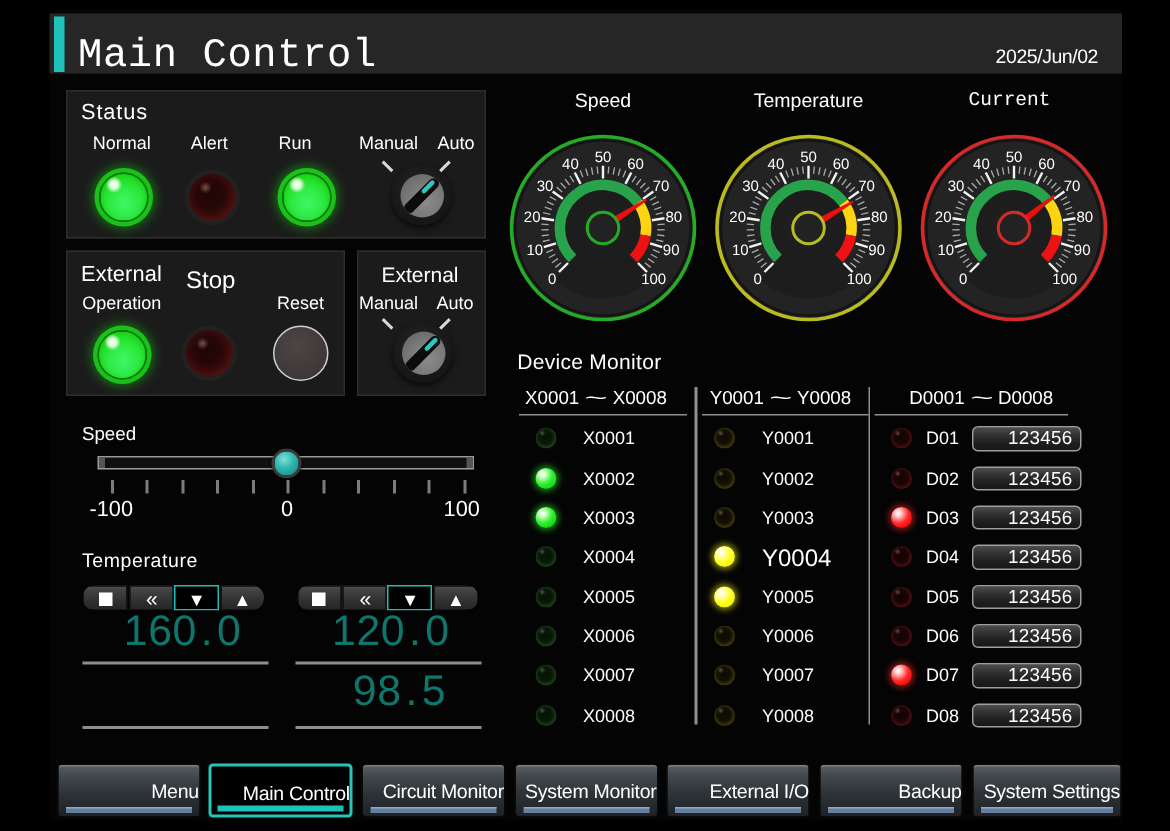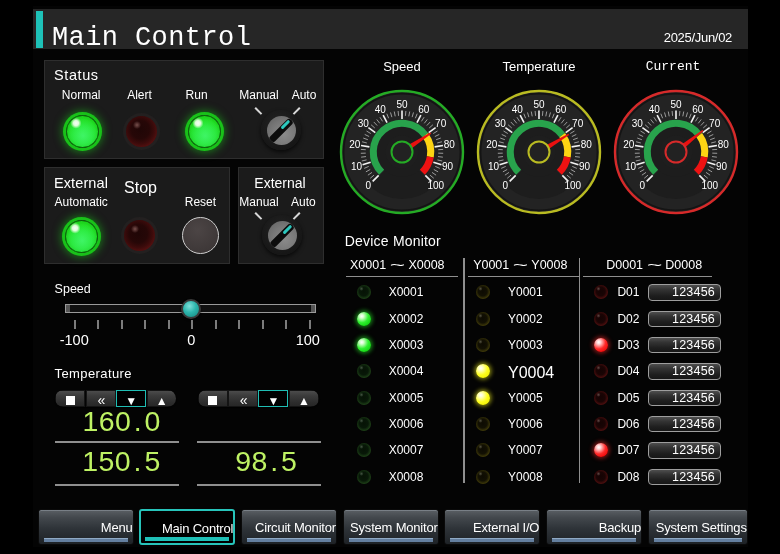--- a/index.html
+++ b/index.html
@@ -60,7 +60,7 @@
 <div class="ptr" style="left:259px;top:103.5px;transform:rotate(-45deg);"></div>
 <div class="panel" style="left:11px;top:161px;width:186px;height:97px;"></div>
 <div class="lbl" style="left:21px;top:169px;font-size:14.5px;letter-spacing:0.1px;">External</div>
-<div class="lbl cen" style="left:48.2px;top:189px;font-size:12px;">Automatic</div>
+<div class="lbl cen" style="left:48.2px;top:189px;font-size:12px;">Operation</div>
 <div class="lbl cen" style="left:107.5px;top:173px;font-size:16px;">Stop</div>
 <div class="lbl cen" style="left:167.4px;top:189px;font-size:12px;">Reset</div>
 <div class="led gON" style="left:31.700000000000003px;top:213.5px;width:31px;height:31px;"></div>

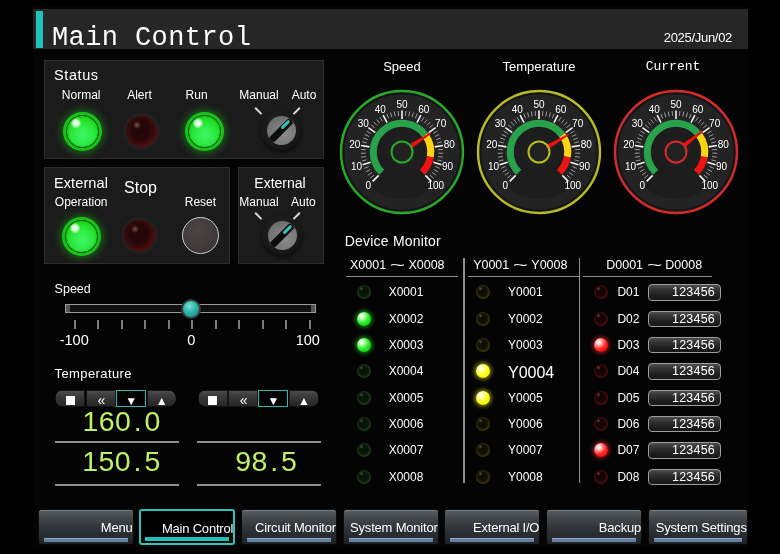--- a/index.html
+++ b/index.html
@@ -16,7 +16,7 @@
 .knob .slot{position:absolute;left:-0.5px;top:11px;width:30px;height:7px;background:#0c0c0c;border-radius:3.5px;transform:rotate(-45deg);}
 .knob .teal{position:absolute;left:13.9px;top:7.9px;width:11px;height:3.3px;background:#2cc8be;border-radius:1.5px;transform:rotate(-45deg);}
 .tickline{position:absolute;width:2px;background:#7c7c7c;}
-.num{position:absolute;color:#bef264;font-size:28.5px;letter-spacing:0.4px;white-space:nowrap;line-height:1.15;}
+.num{position:absolute;color:#0f766e;font-size:28.5px;letter-spacing:0.4px;white-space:nowrap;line-height:1.15;}
 .uline{position:absolute;height:2px;background:#8f8f8f;}
 .dled{position:absolute;width:14px;height:14px;border-radius:50%;}
 .xoff{background:radial-gradient(circle at 32% 27%, rgba(170,190,165,.38) 0%, rgba(170,190,165,0) 15%, rgba(0,0,0,0) 15%), radial-gradient(circle at 48% 46%, #061305 0%, #081808 42%, #1c3d16 68%, #1a380f 86%, #0e2208 100%);}

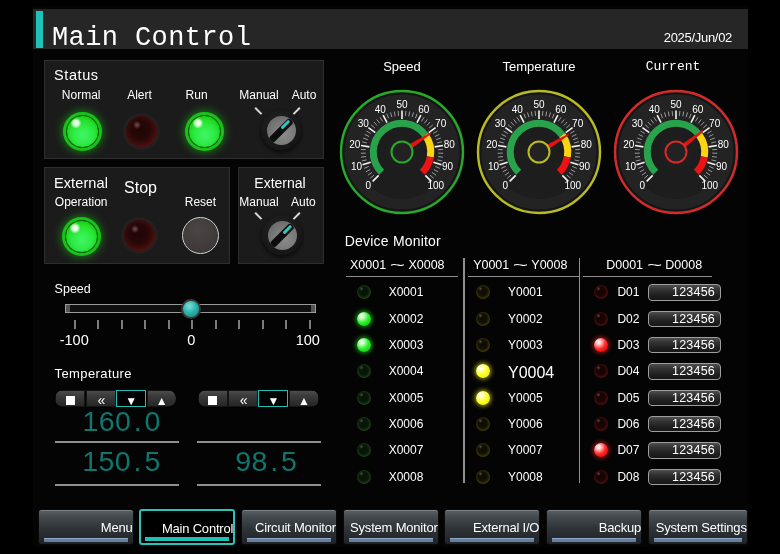--- a/index.html
+++ b/index.html
@@ -111,6 +111,7 @@
       <div class="tbtn" style="left:91.19999999999999px;top:0;text-align:center;"><span style="font-size:12px;line-height:16px;color:#fff;">▲</span></div>
     </div>
 <div class="num cen" style="left:88.7px;top:398.5px;">160<span style="margin:0 2.5px;">.</span>0</div>
+<div class="num cen" style="left:227.6px;top:398.5px;">120<span style="margin:0 2.5px;">.</span>0</div>
 <div class="num cen" style="left:88.5px;top:438.9px;">150<span style="margin:0 2.5px;">.</span>5</div>
 <div class="num cen" style="left:233.3px;top:438.9px;">98<span style="margin:0 2.5px;">.</span>5</div>
 <div class="uline" style="left:22.4px;top:435.3px;width:124px;"></div>

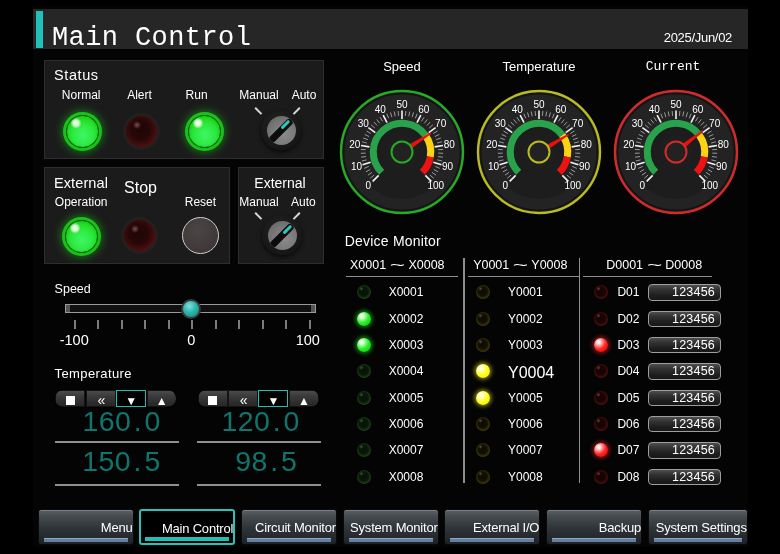--- a/index.html
+++ b/index.html
@@ -112,7 +112,6 @@
     </div>
 <div class="num cen" style="left:88.7px;top:398.5px;">160<span style="margin:0 2.5px;">.</span>0</div>
 <div class="num cen" style="left:227.6px;top:398.5px;">120<span style="margin:0 2.5px;">.</span>0</div>
-<div class="num cen" style="left:88.5px;top:438.9px;">150<span style="margin:0 2.5px;">.</span>5</div>
 <div class="num cen" style="left:233.3px;top:438.9px;">98<span style="margin:0 2.5px;">.</span>5</div>
 <div class="uline" style="left:22.4px;top:435.3px;width:124px;"></div>
 <div class="uline" style="left:164.2px;top:435.3px;width:124px;"></div>

